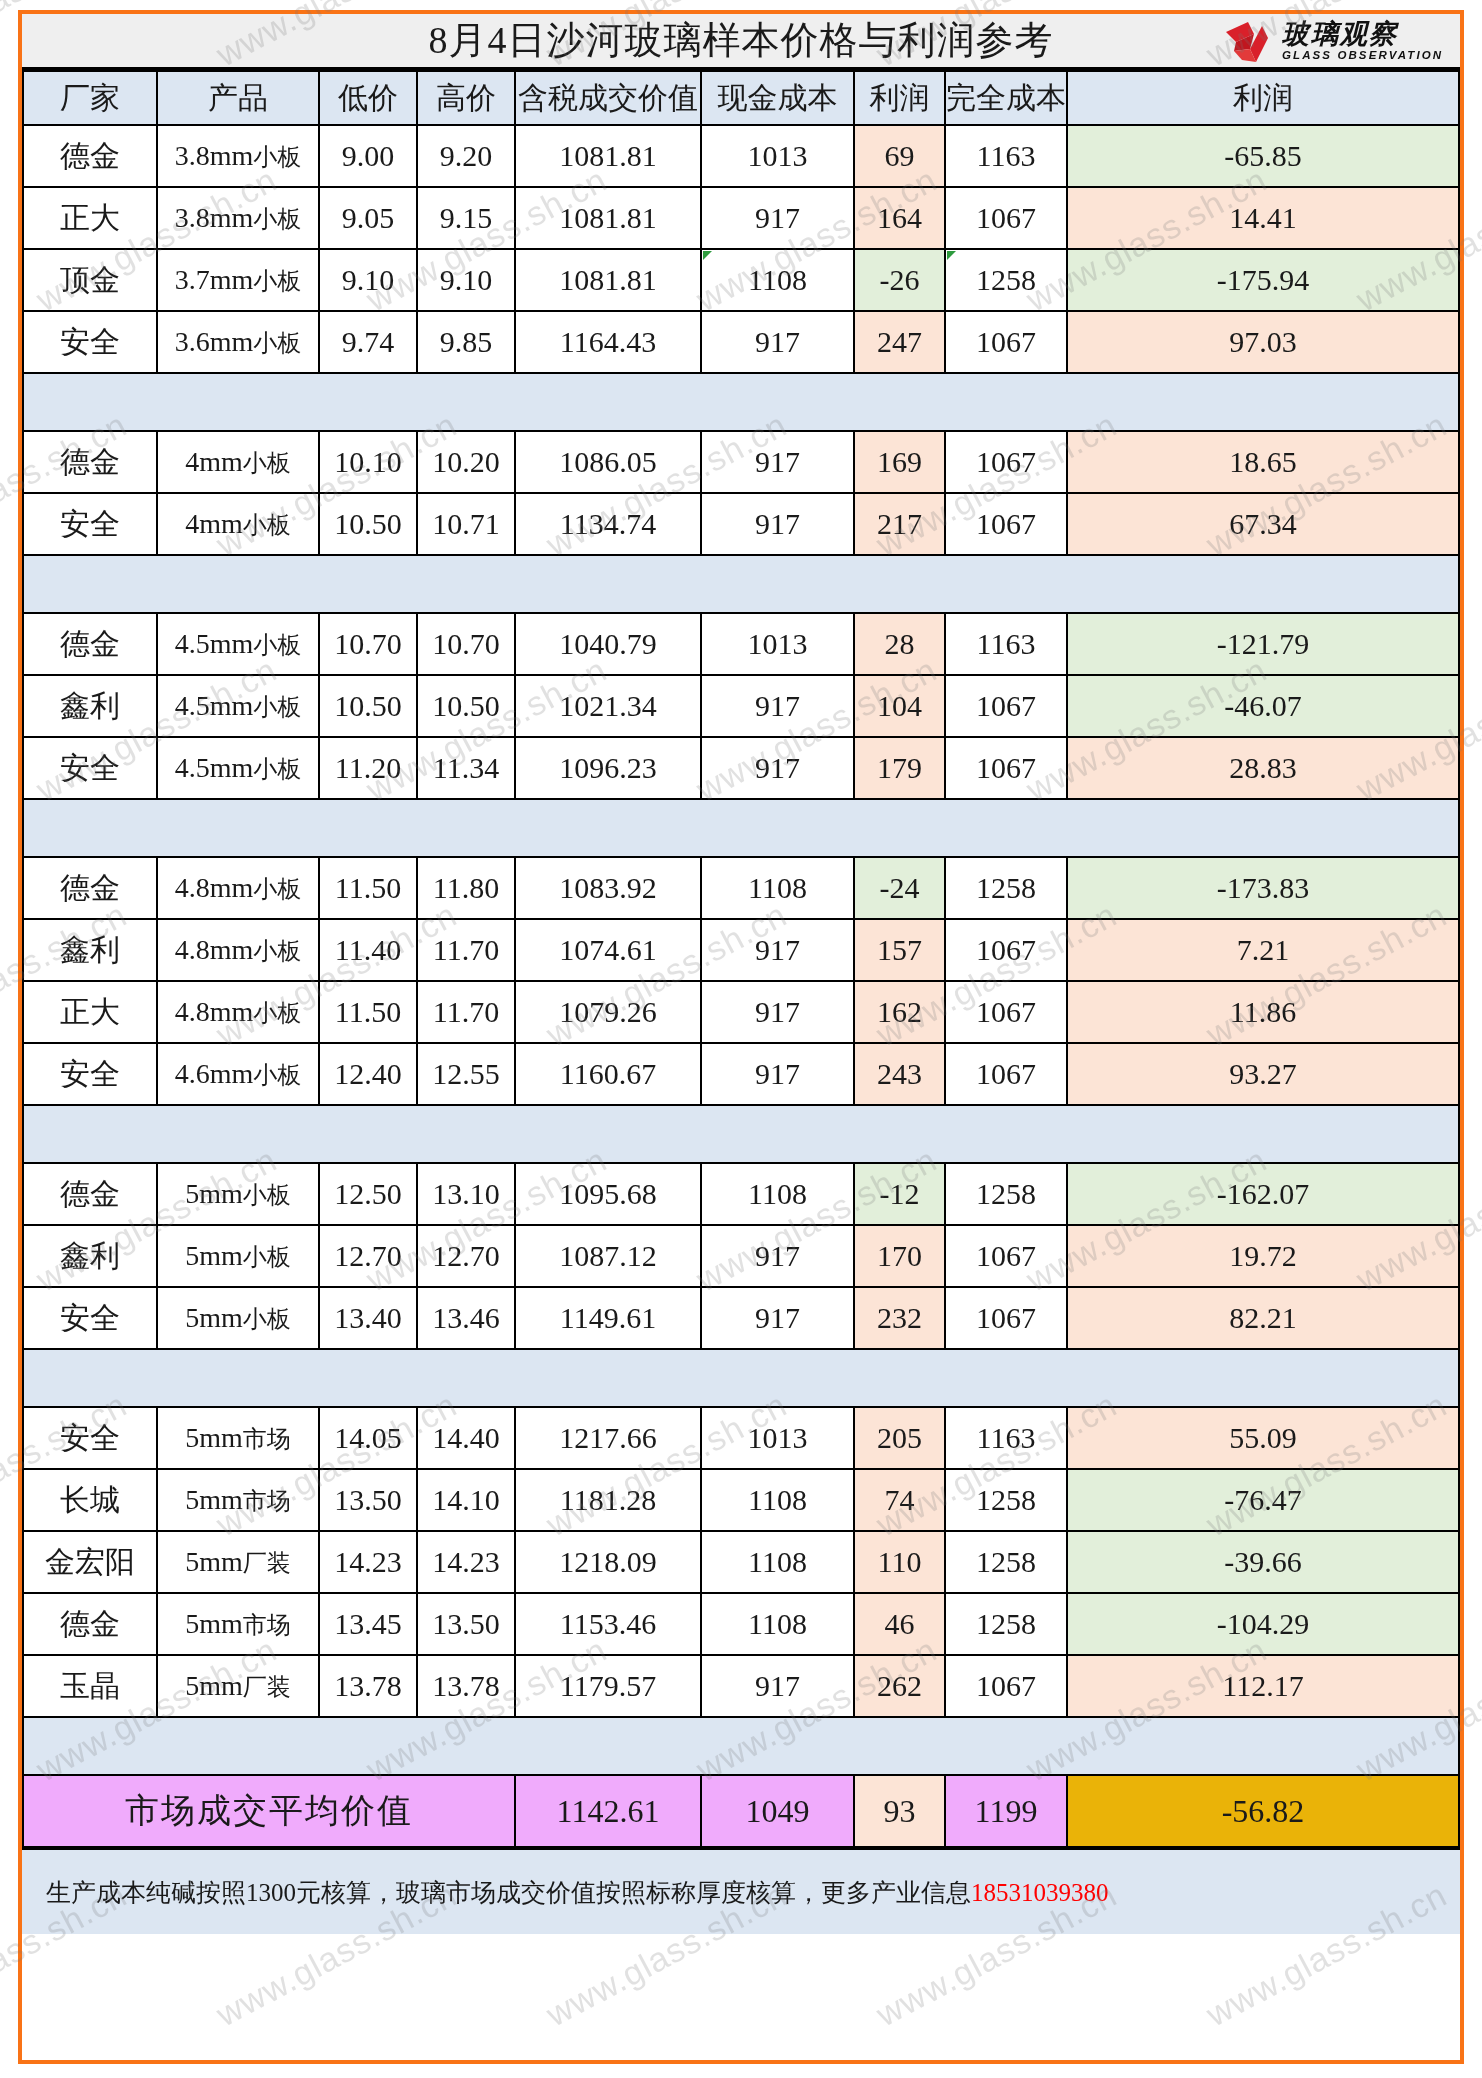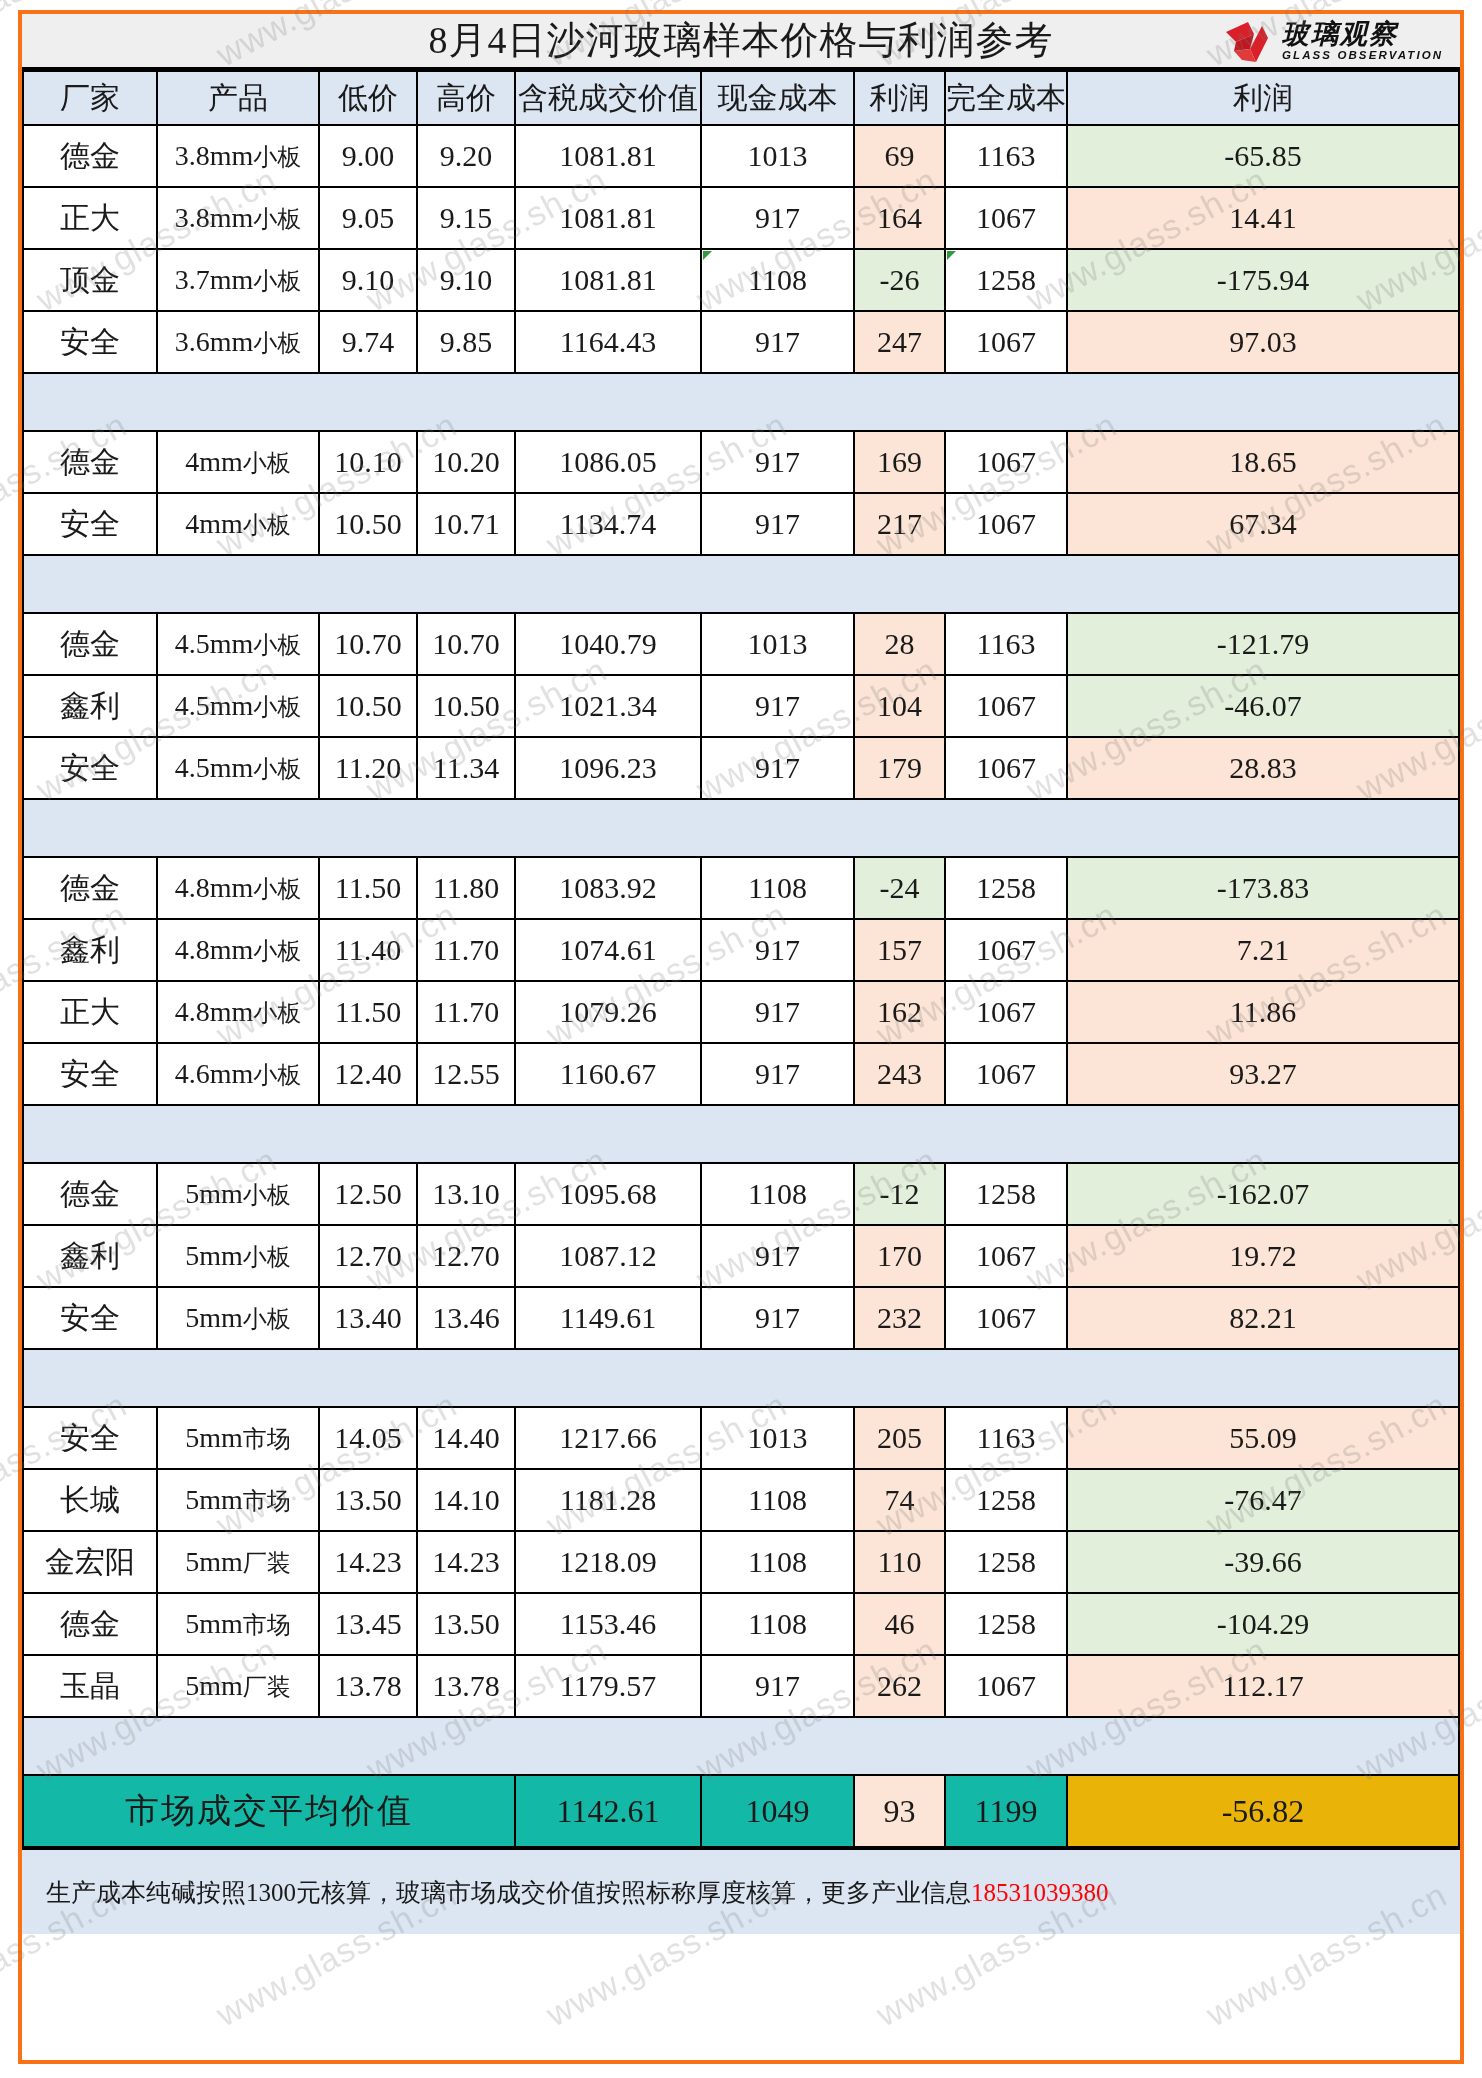--- a/index.html
+++ b/index.html
@@ -148,7 +148,7 @@
 
   
   tr.summary td{
-    background:#14b8a6;
+    background:#f0abfc;
     height:70px;
     font-size:32px;
   }

